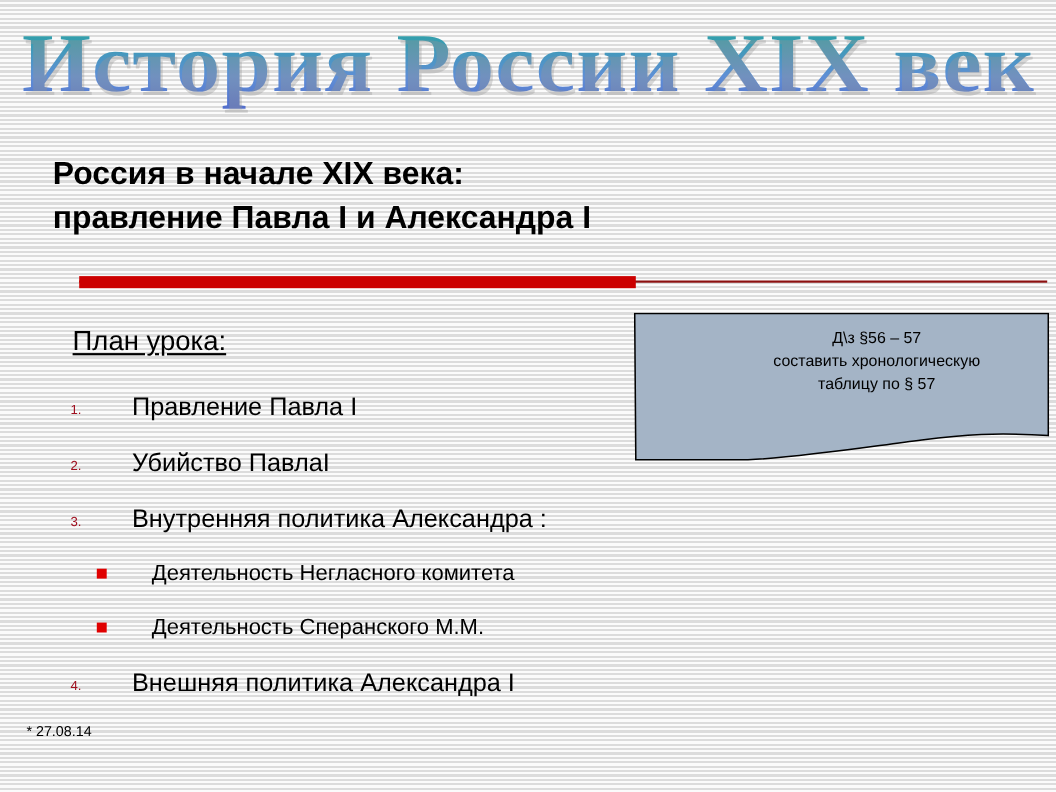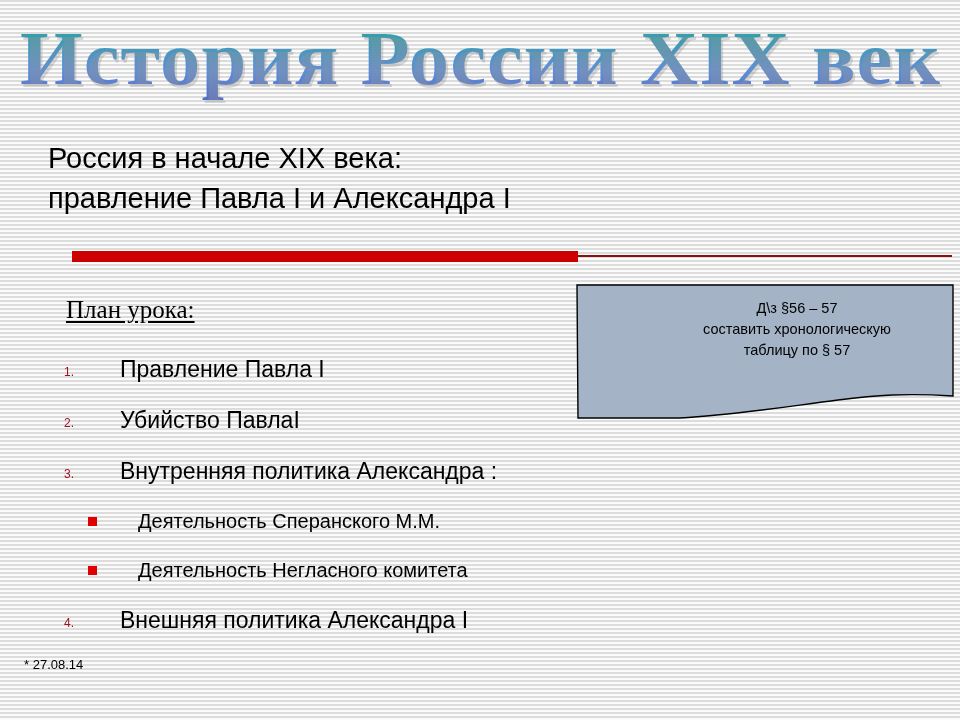--- a/index.html
+++ b/index.html
@@ -71,7 +71,7 @@
     color: #000000;
     white-space: nowrap;
   }
-  #subtitle .sub-line { display: block; }
+  #subtitle .sub-line { display: block; font-weight: bold; }
 
   
   #rule-thin {

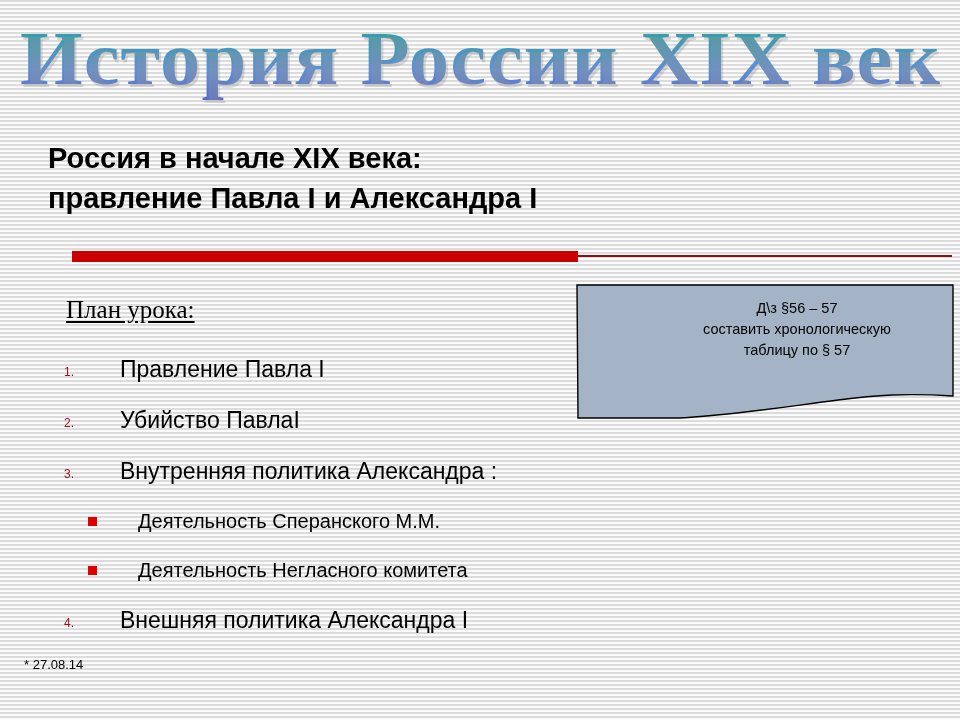--- a/index.html
+++ b/index.html
@@ -130,7 +130,6 @@
     color: #000000;
     text-decoration: underline;
     text-underline-offset: 3px;
-    font-family: Liberation Serif, serif;
   }
 
   #plan-list {

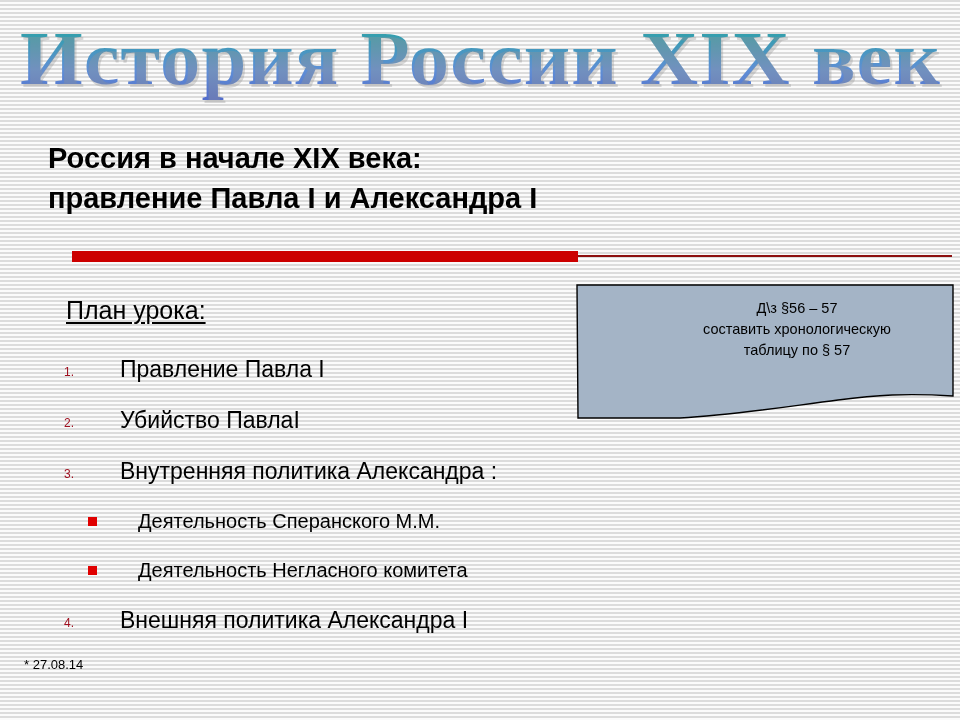--- a/index.html
+++ b/index.html
@@ -248,12 +248,12 @@
 
     <div class="sub-row">
       <span class="sq"></span>
-      <span class="txt">Деятельность Сперанского М.М.</span>
+      <span class="txt">Деятельность Негласного комитета</span>
     </div>
 
     <div class="sub-row">
       <span class="sq"></span>
-      <span class="txt">Деятельность Негласного комитета</span>
+      <span class="txt">Деятельность Сперанского М.М.</span>
     </div>
 
     <div class="plan-row">

